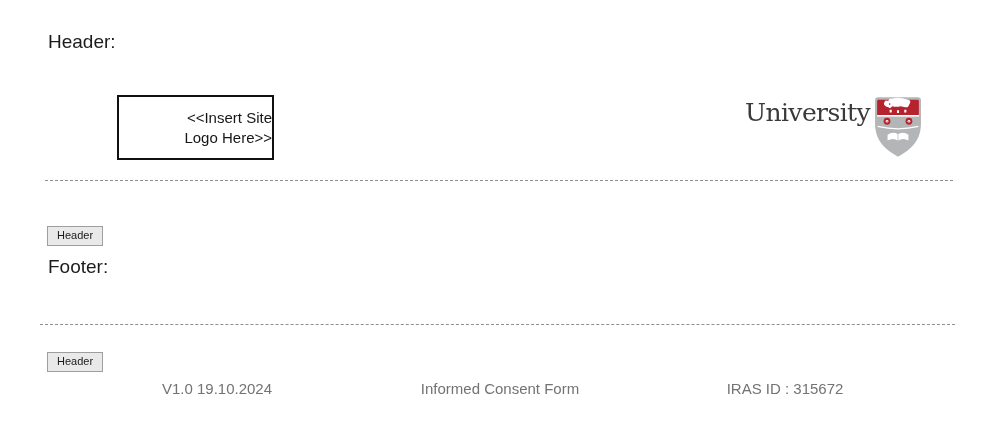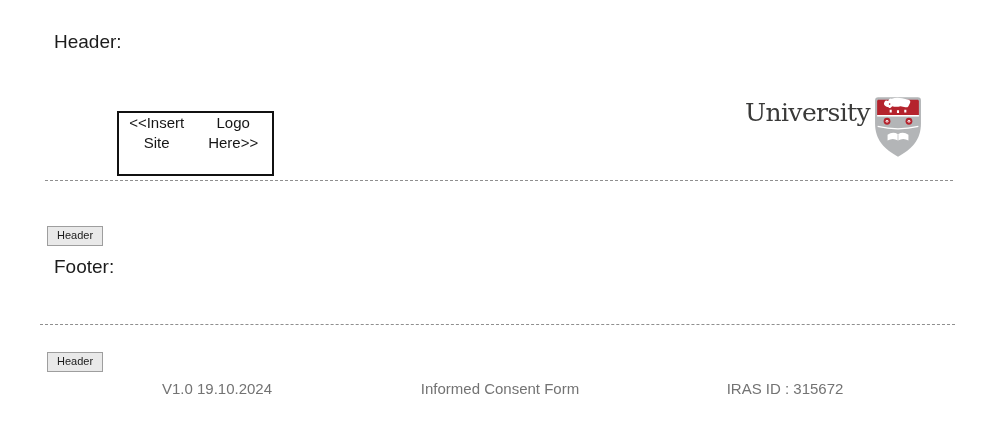--- a/index.html
+++ b/index.html
@@ -26,7 +26,6 @@
     left:48px;
     font-size:19px;
     color:#1c1c1c;
-    margin-left:6px;
   }
   .section-label.header{top:31px;}
   .section-label.footer{top:256px;}

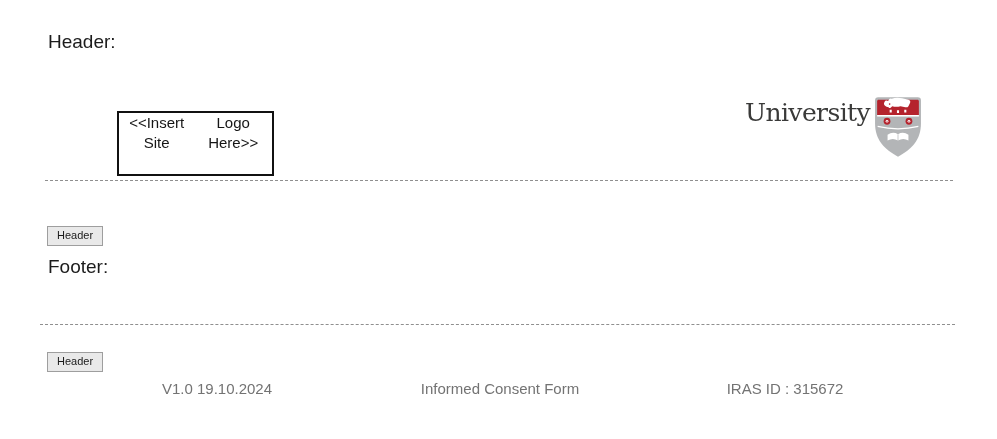--- a/index.html
+++ b/index.html
@@ -32,12 +32,12 @@
 
   .logo-box{
     position:absolute;
-    top:111px;
+    top:95px;
     box-sizing:border-box;
     border:2px solid var(--box-border);
     display:flex;
-    flex-direction:row;
-    align-items:flex-start;
+    flex-direction:column;
+    align-items:flex-end;
     justify-content:center;
     text-align:center;
     font-size:15px;

